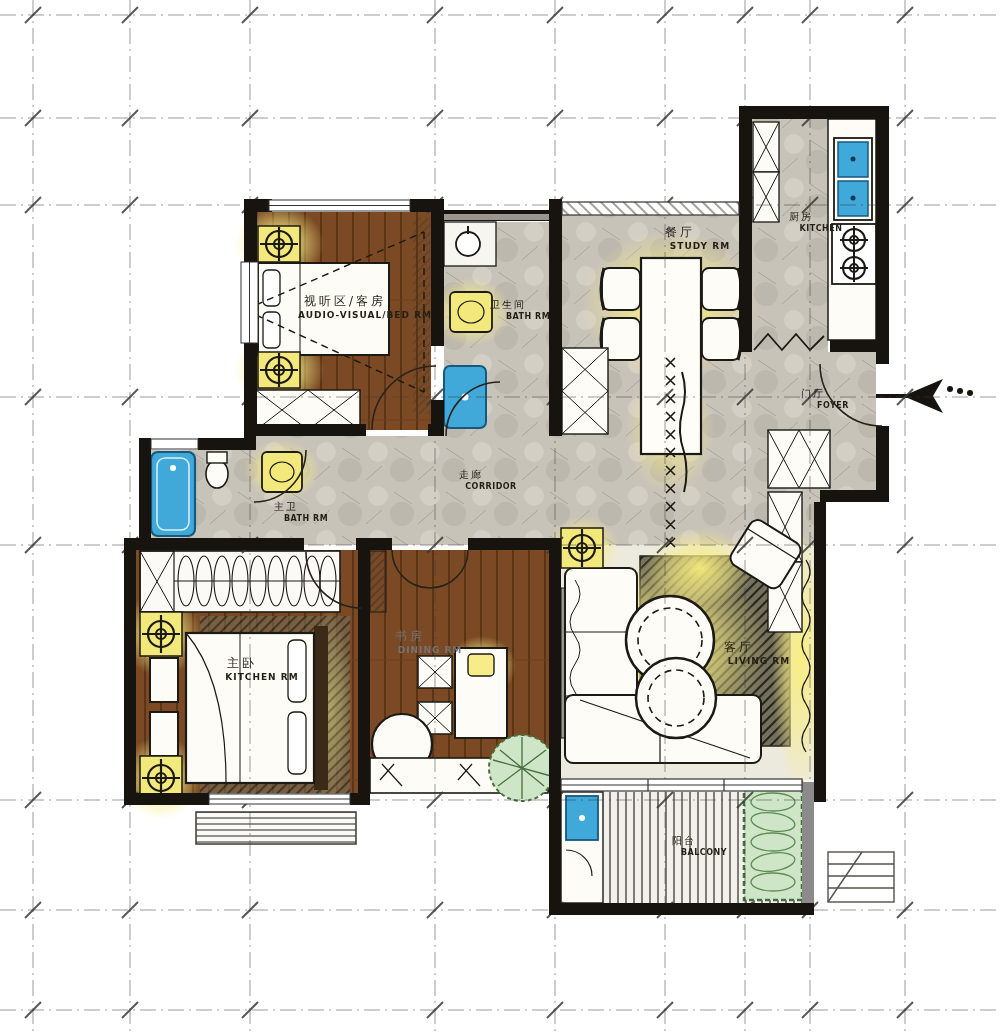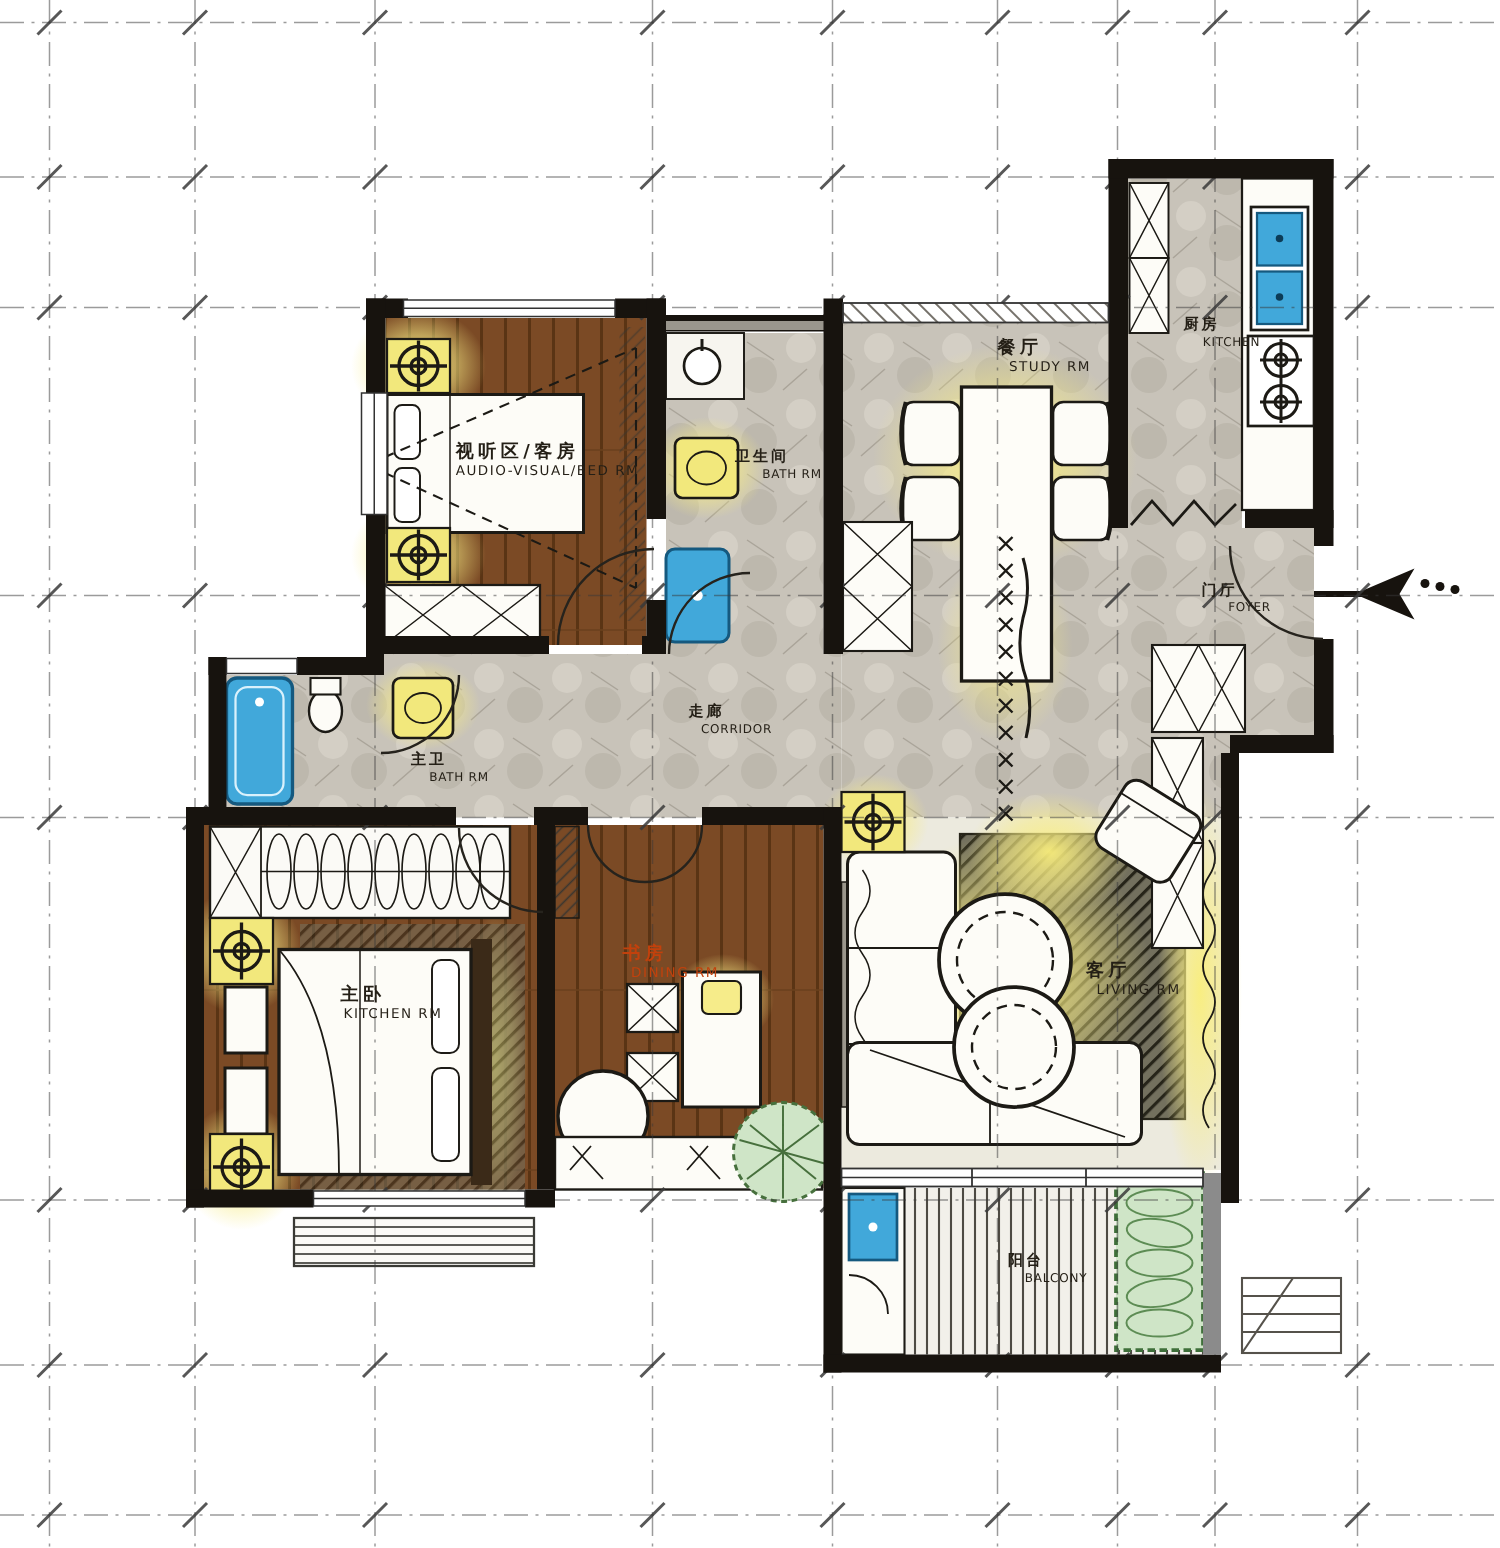--- a/index.html
+++ b/index.html
@@ -8,7 +8,7 @@
   .stage svg{position:absolute;left:0;top:0;}
   .room-label{position:absolute;transform:translate(-50%,-50%);text-align:center;
               color:#241f16;pointer-events:none;white-space:nowrap;}
-  .room-label .zh{display:block;font-weight:700;font-size:12px;letter-spacing:3px;}
+  .room-label .zh{display:block;font-weight:400;font-size:12px;letter-spacing:3px;}
   .room-label .en{display:block;font-weight:400;font-size:9px;letter-spacing:1px;margin-left:40px;}
   .room-label.small .zh{font-size:10px;letter-spacing:2px;}
   .room-label.small .en{font-size:8px;letter-spacing:.5px;}

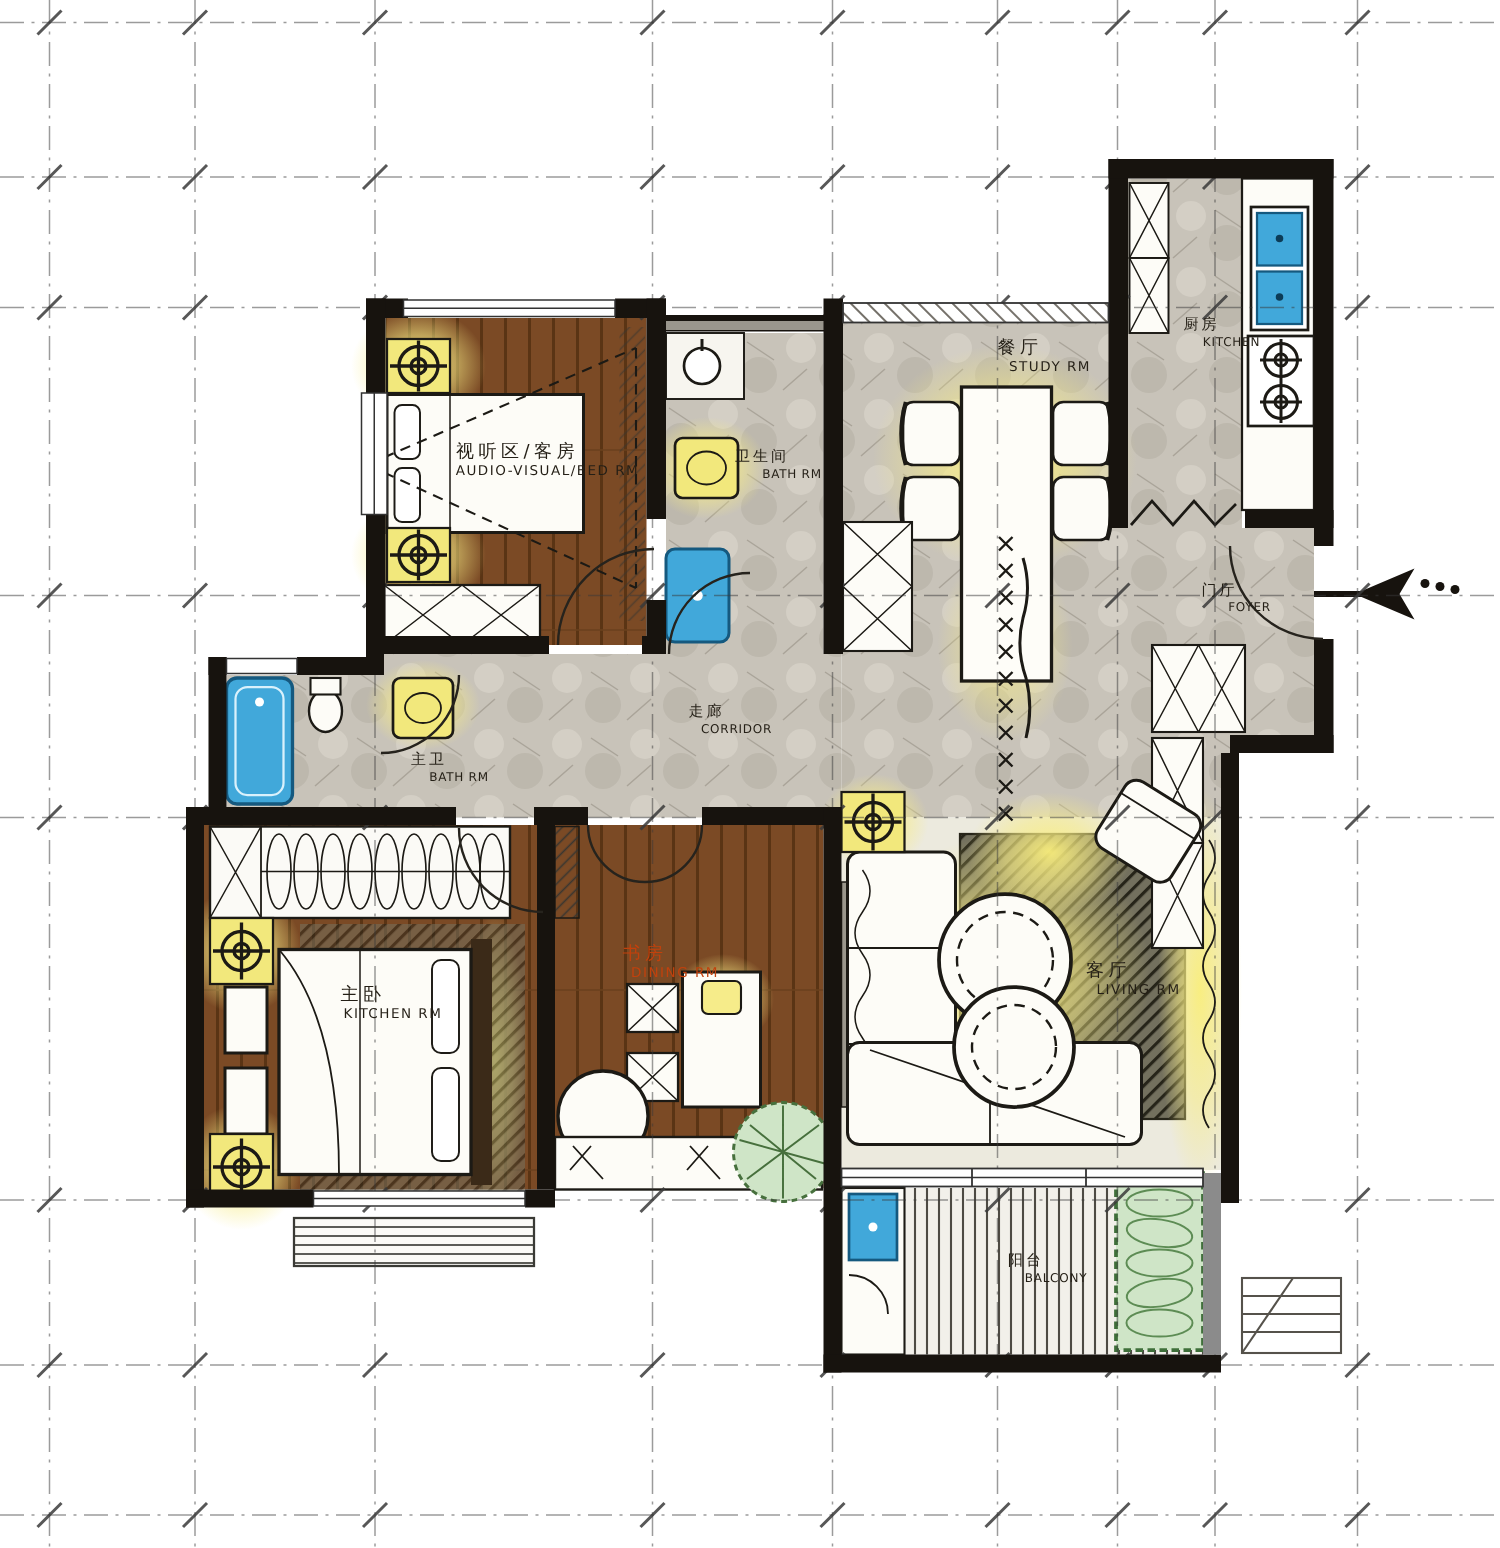--- a/index.html
+++ b/index.html
@@ -9,7 +9,7 @@
   .room-label{position:absolute;transform:translate(-50%,-50%);text-align:center;
               color:#241f16;pointer-events:none;white-space:nowrap;}
   .room-label .zh{display:block;font-weight:400;font-size:12px;letter-spacing:3px;}
-  .room-label .en{display:block;font-weight:400;font-size:9px;letter-spacing:1px;margin-left:40px;}
+  .room-label .en{display:block;font-weight:700;font-size:9px;letter-spacing:1px;margin-left:40px;}
   .room-label.small .zh{font-size:10px;letter-spacing:2px;}
   .room-label.small .en{font-size:8px;letter-spacing:.5px;}
 </style>

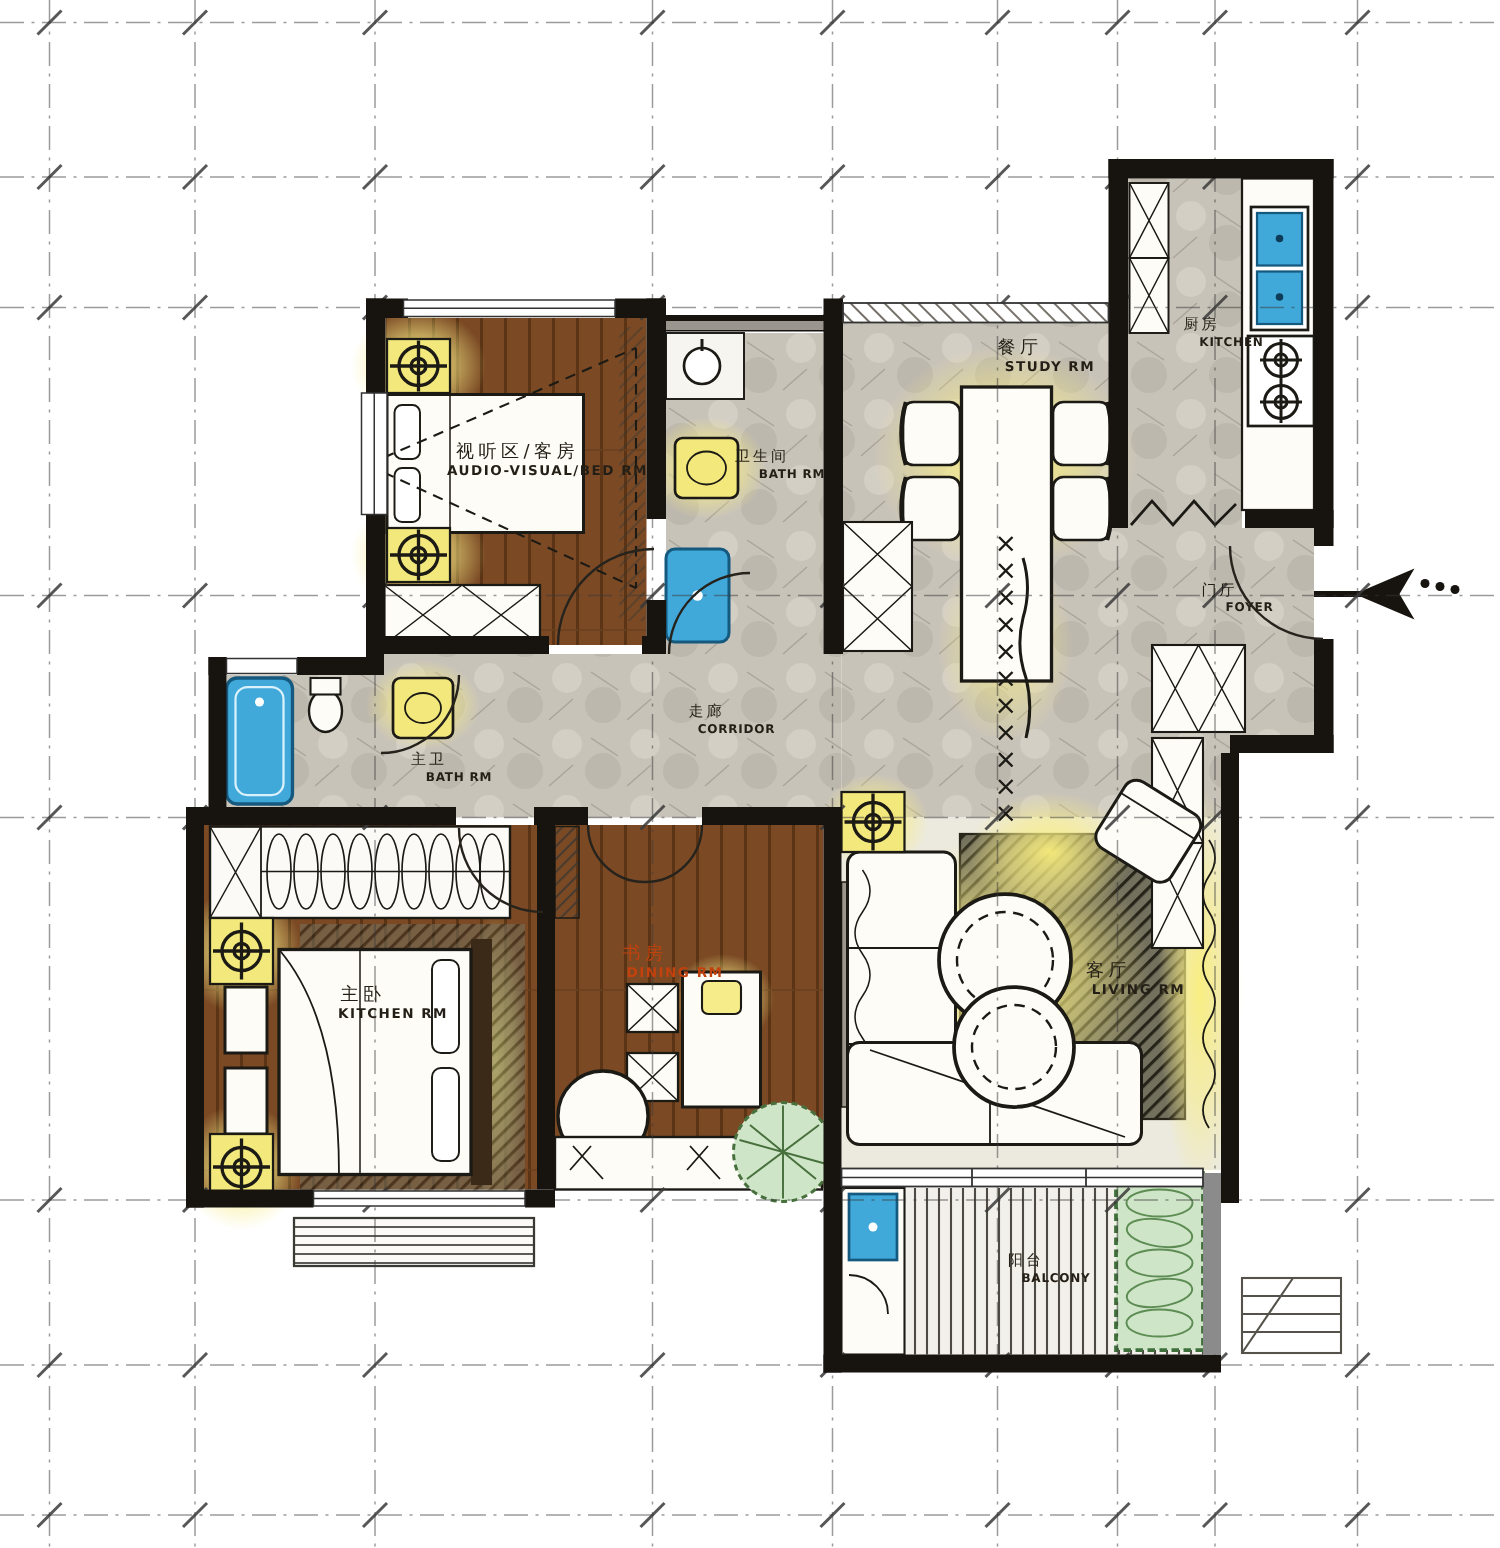--- a/index.html
+++ b/index.html
@@ -499,7 +499,7 @@
     <span class="zh">主卧</span>
     <span class="en">KITCHEN RM</span>
   </div>
-  <div class="room-label" style="left:430px;top:641px;color:#c2410c">
+  <div class="room-label" style="left:410px;top:641px;color:#737373">
     <span class="zh">书房</span>
     <span class="en">DINING RM</span>
   </div>

